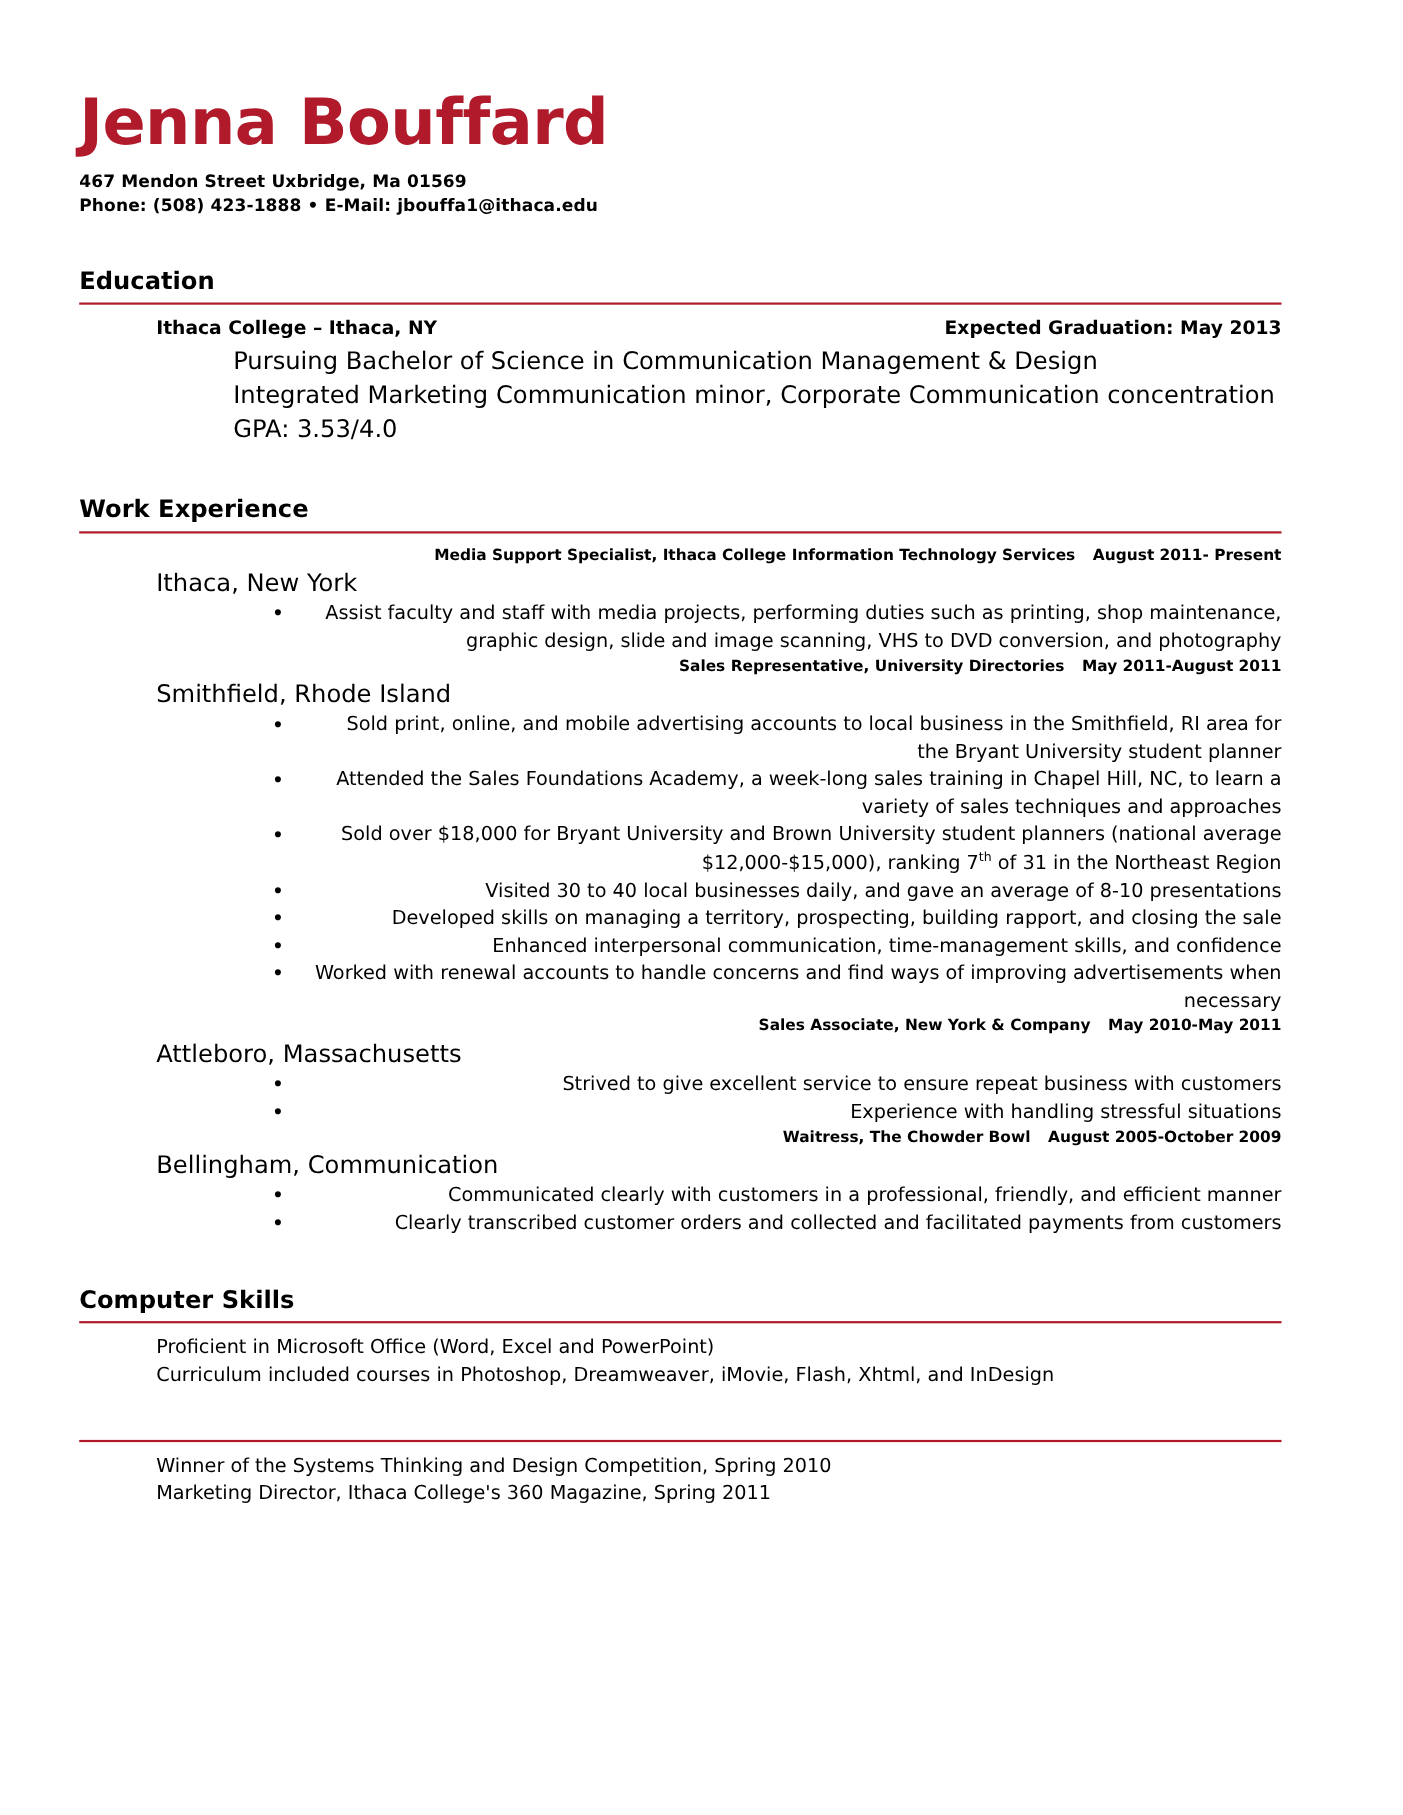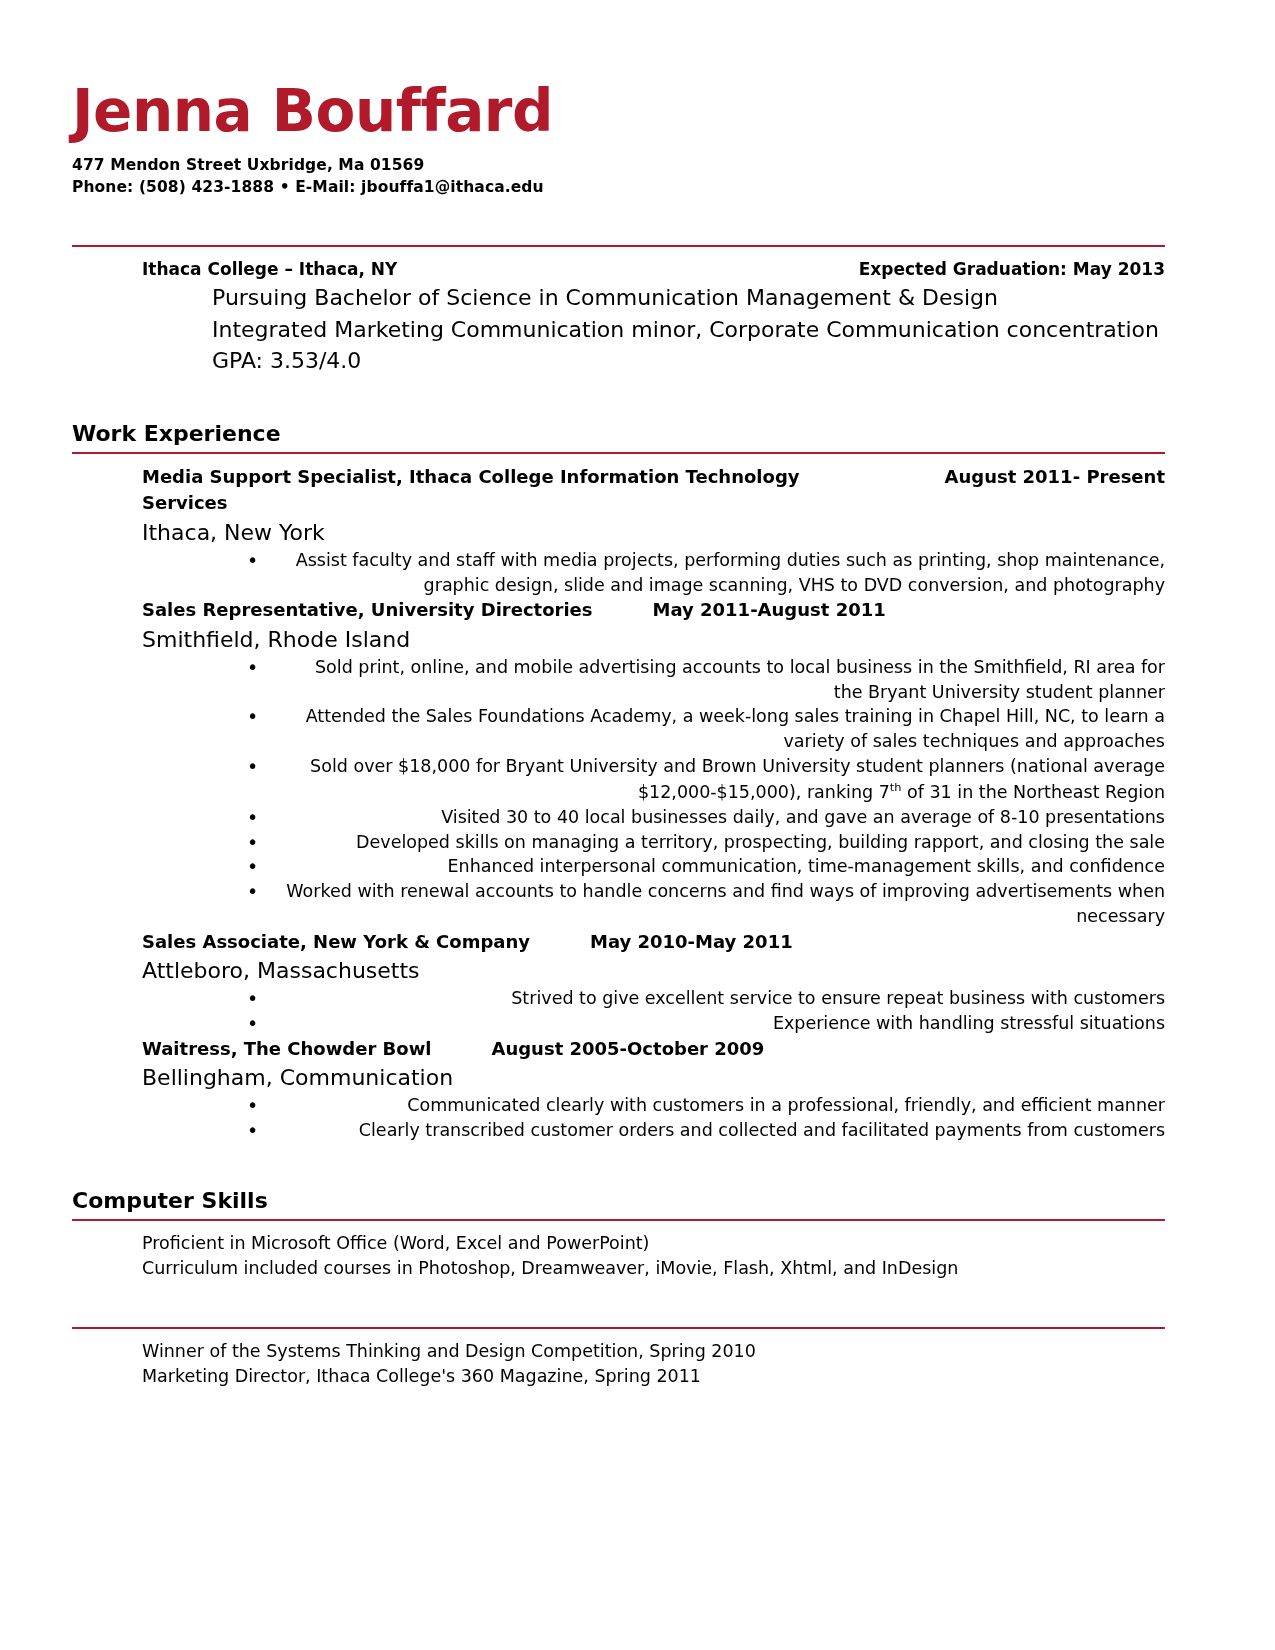--- a/index.html
+++ b/index.html
@@ -123,7 +123,7 @@
 
   <div>
     <div class="name">Jenna Bouffard</div>
-    <div class="contact-line">477 Mendon Street Uxbridge, Ma 01569</div>
+    <div class="contact-line">467 Mendon Street Uxbridge, Ma 01569</div>
     <div class="contact-line">Phone:  (508) 423-1888 • E-Mail: jbouffa1@ithaca.edu</div>
   </div>
 

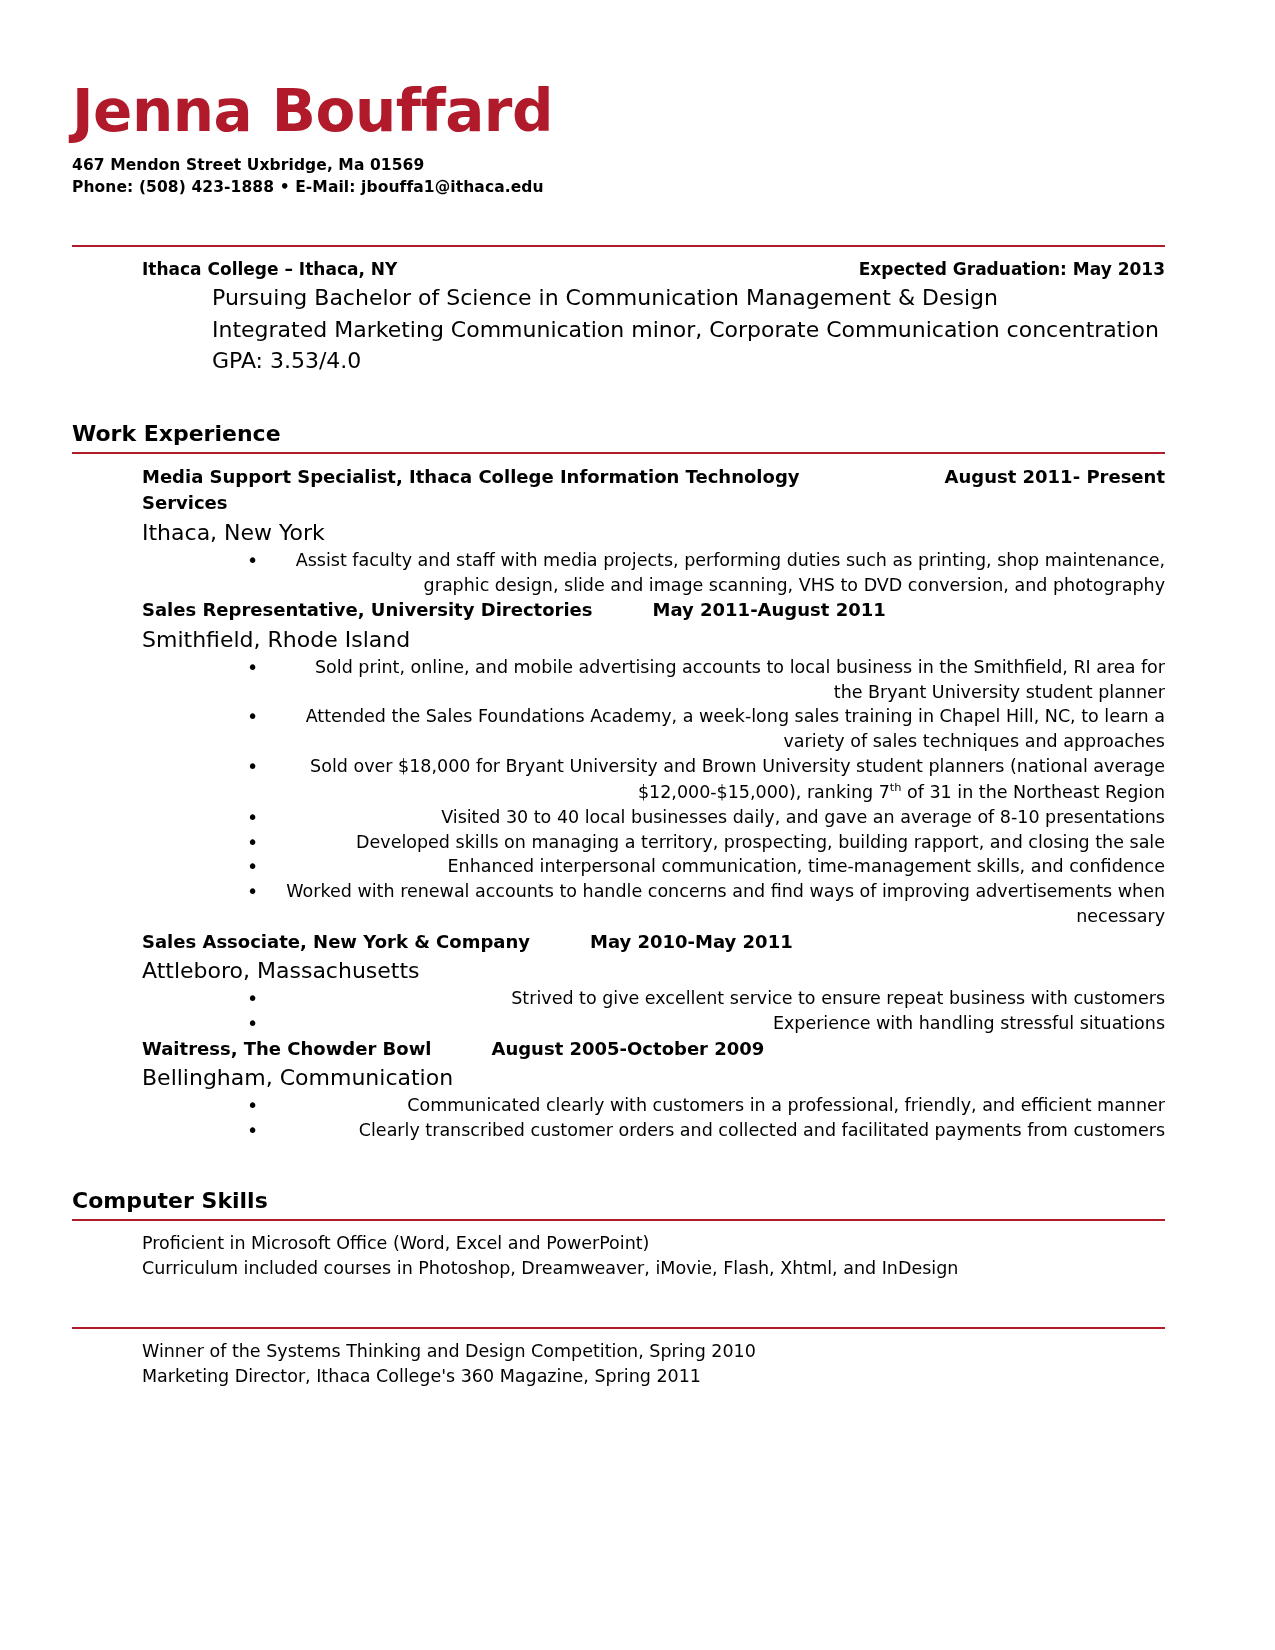--- a/index.html
+++ b/index.html
@@ -128,6 +128,7 @@
   </div>
 
   <div class="section">
+    <div class="section-title">Education</div>
     <hr class="rule">
     <div class="body-indent">
       <div class="ed-head">

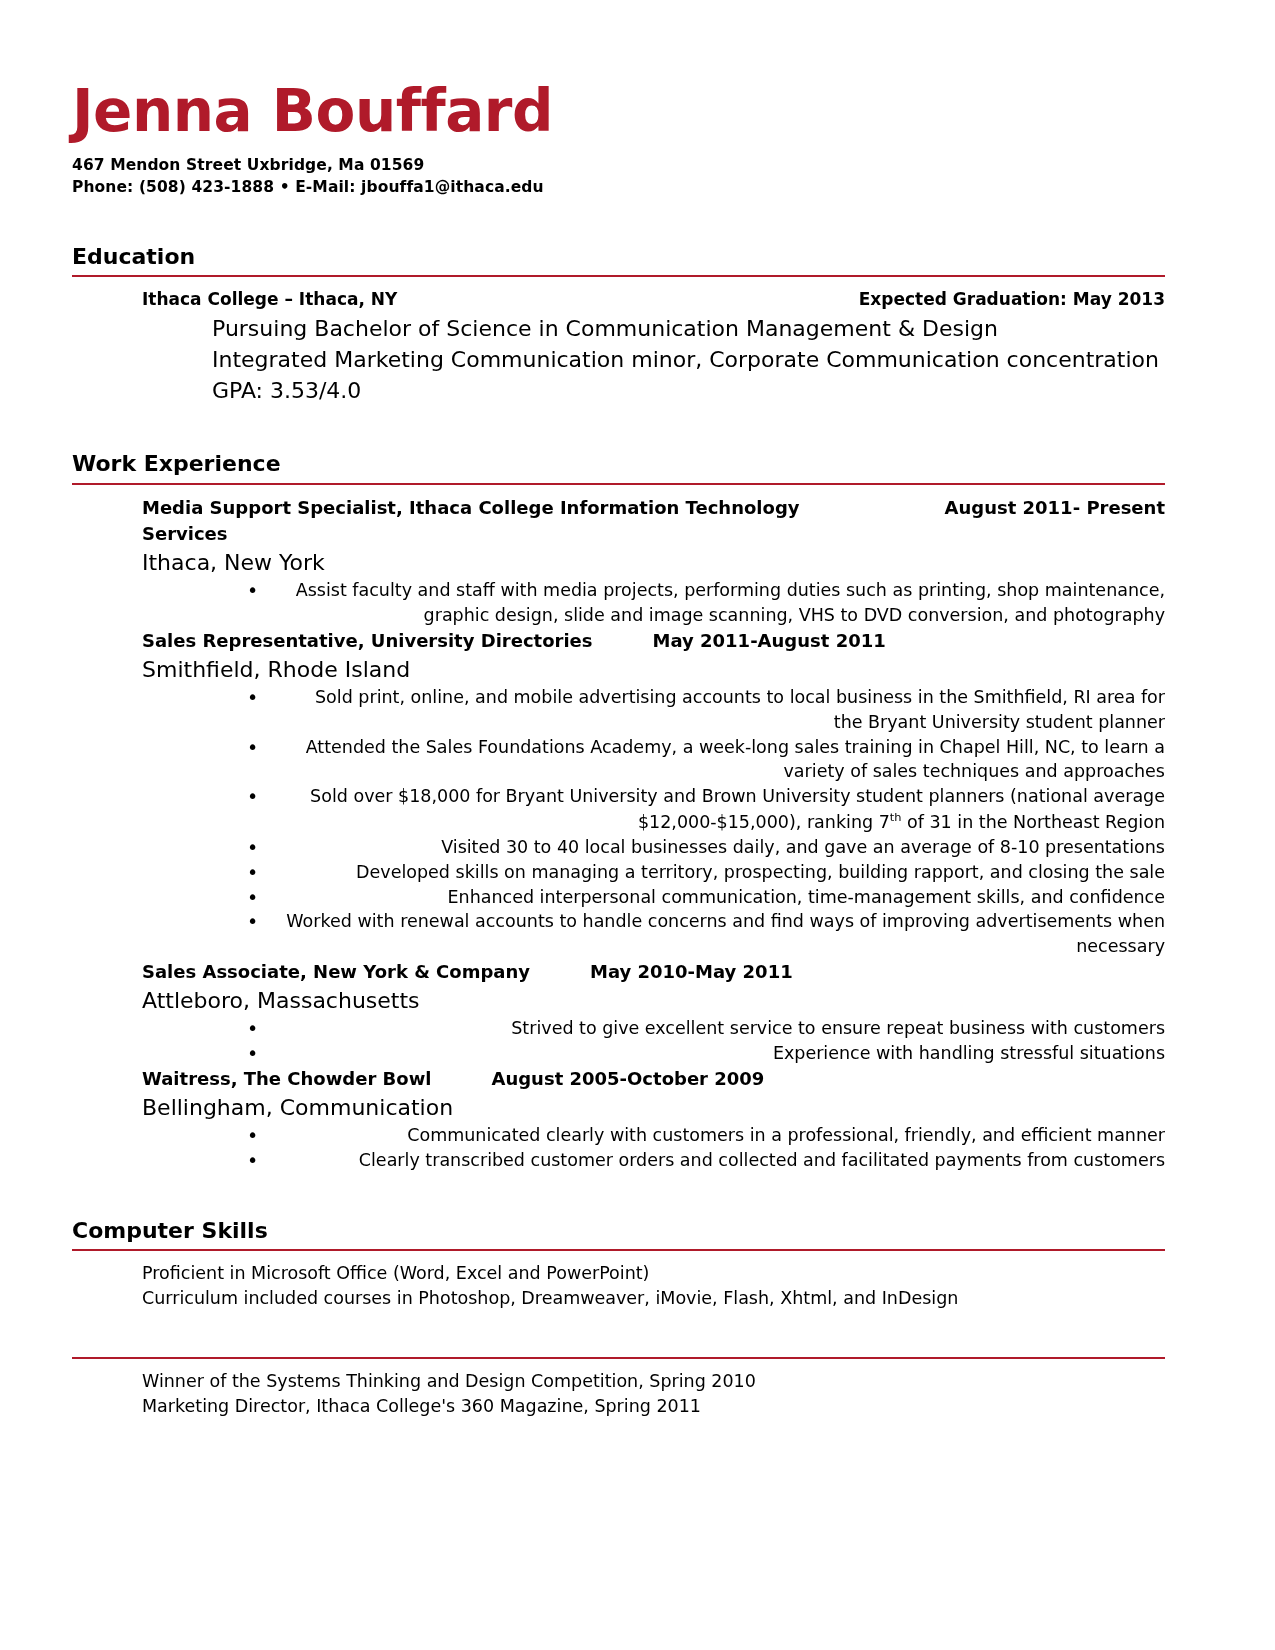--- a/index.html
+++ b/index.html
@@ -56,12 +56,11 @@
   }
   .entry-head {
     display: flex;
-    justify-content: flex-start;
+    justify-content: flex-end;
     align-items: baseline;
-    font-size: 18px;
+    font-size: 14px;
     font-weight: bold;
     line-height: 1.45;
-    gap: 44px;
   }
   .entry-head .title {
     flex: 0 1 auto;

